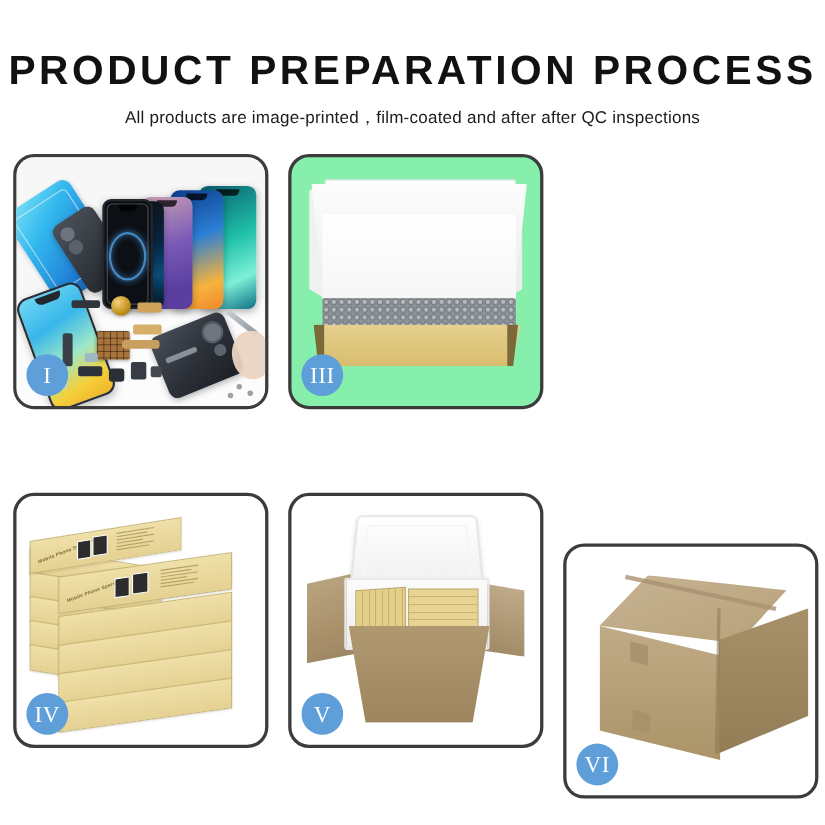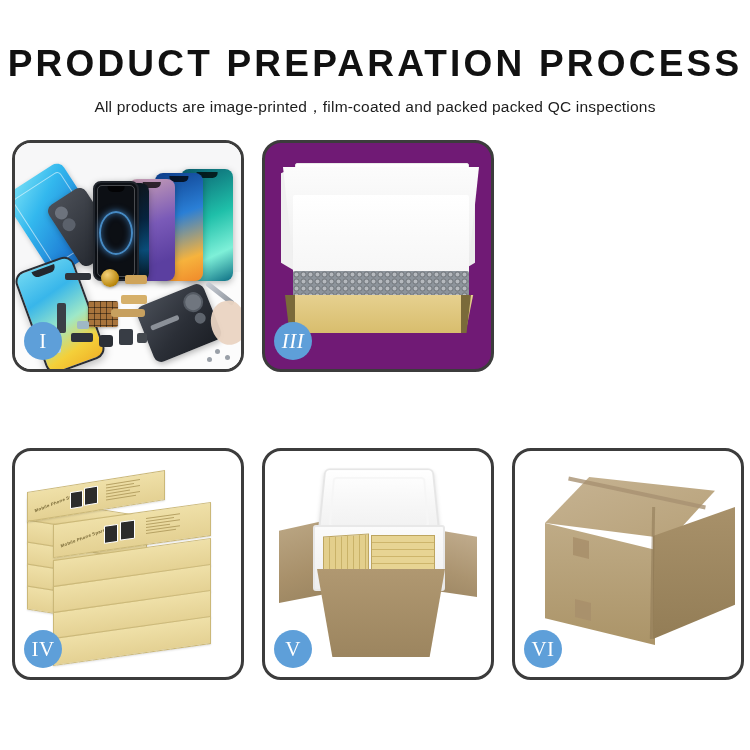--- a/index.html
+++ b/index.html
@@ -332,7 +332,7 @@
 
   <div class="header">
     <div class="title">PRODUCT PREPARATION PROCESS</div>
-    <div class="subtitle">All products are image-printed，film-coated and packed packed QC inspections</div>
+    <div class="subtitle">All products are image-printed，film-coated and after after QC inspections</div>
   </div>
 
   <div class="grid">

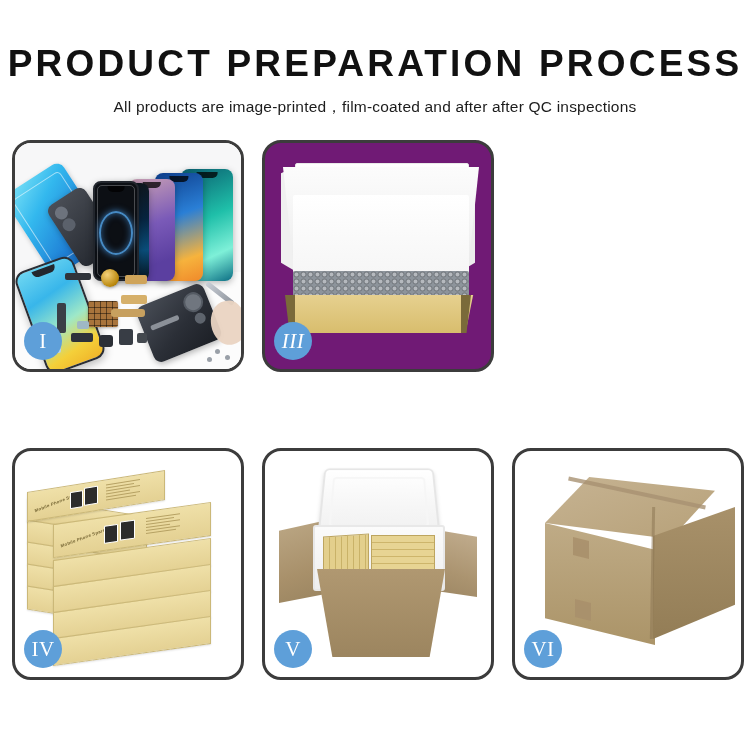--- a/index.html
+++ b/index.html
@@ -207,7 +207,7 @@
   .p2 .haze{position:absolute;left:80px;top:0;width:60px;height:16px;background:#f3f3f3;}
 
   
-  .p3{background:#701a75;font-style:italic;}
+  .p3{background:#86efac;}
   .boxlidback{
     position:absolute;left:30px;top:20px;width:172px;height:118px;
     background:linear-gradient(180deg,#ffffff,#f3f3f3);

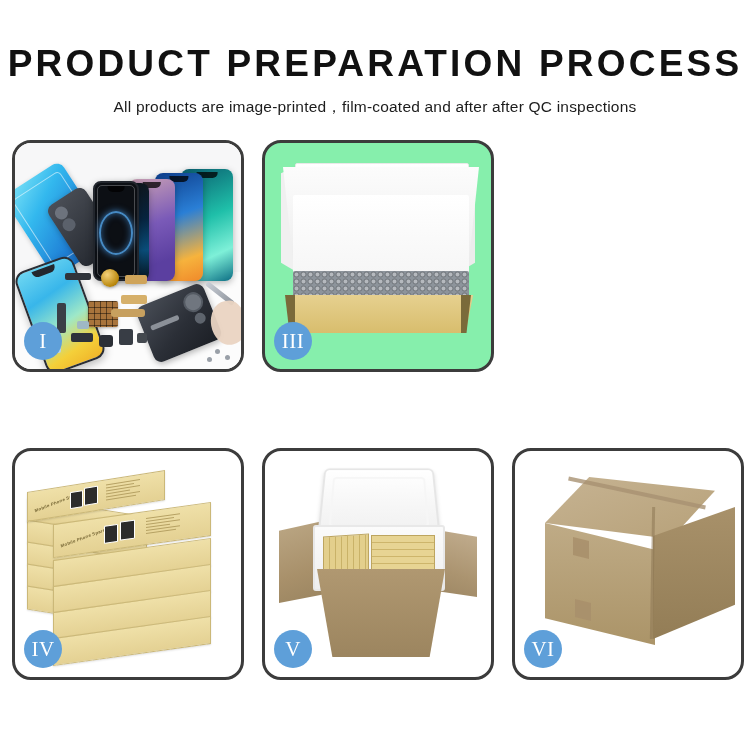--- a/index.html
+++ b/index.html
@@ -300,7 +300,7 @@
   .yb2{left:106px;width:62px;background:repeating-linear-gradient(180deg,#e7d493 0 6px,#cdb56b 6px 7px);}
 
   
-  .p6{background:#ffffff;}
+  .p6{background:#ffffff;margin-top:46px;}
   .c-top{
     position:absolute;left:30px;top:26px;width:170px;height:62px;
     background:linear-gradient(160deg,#c6b392,#b7a179);

